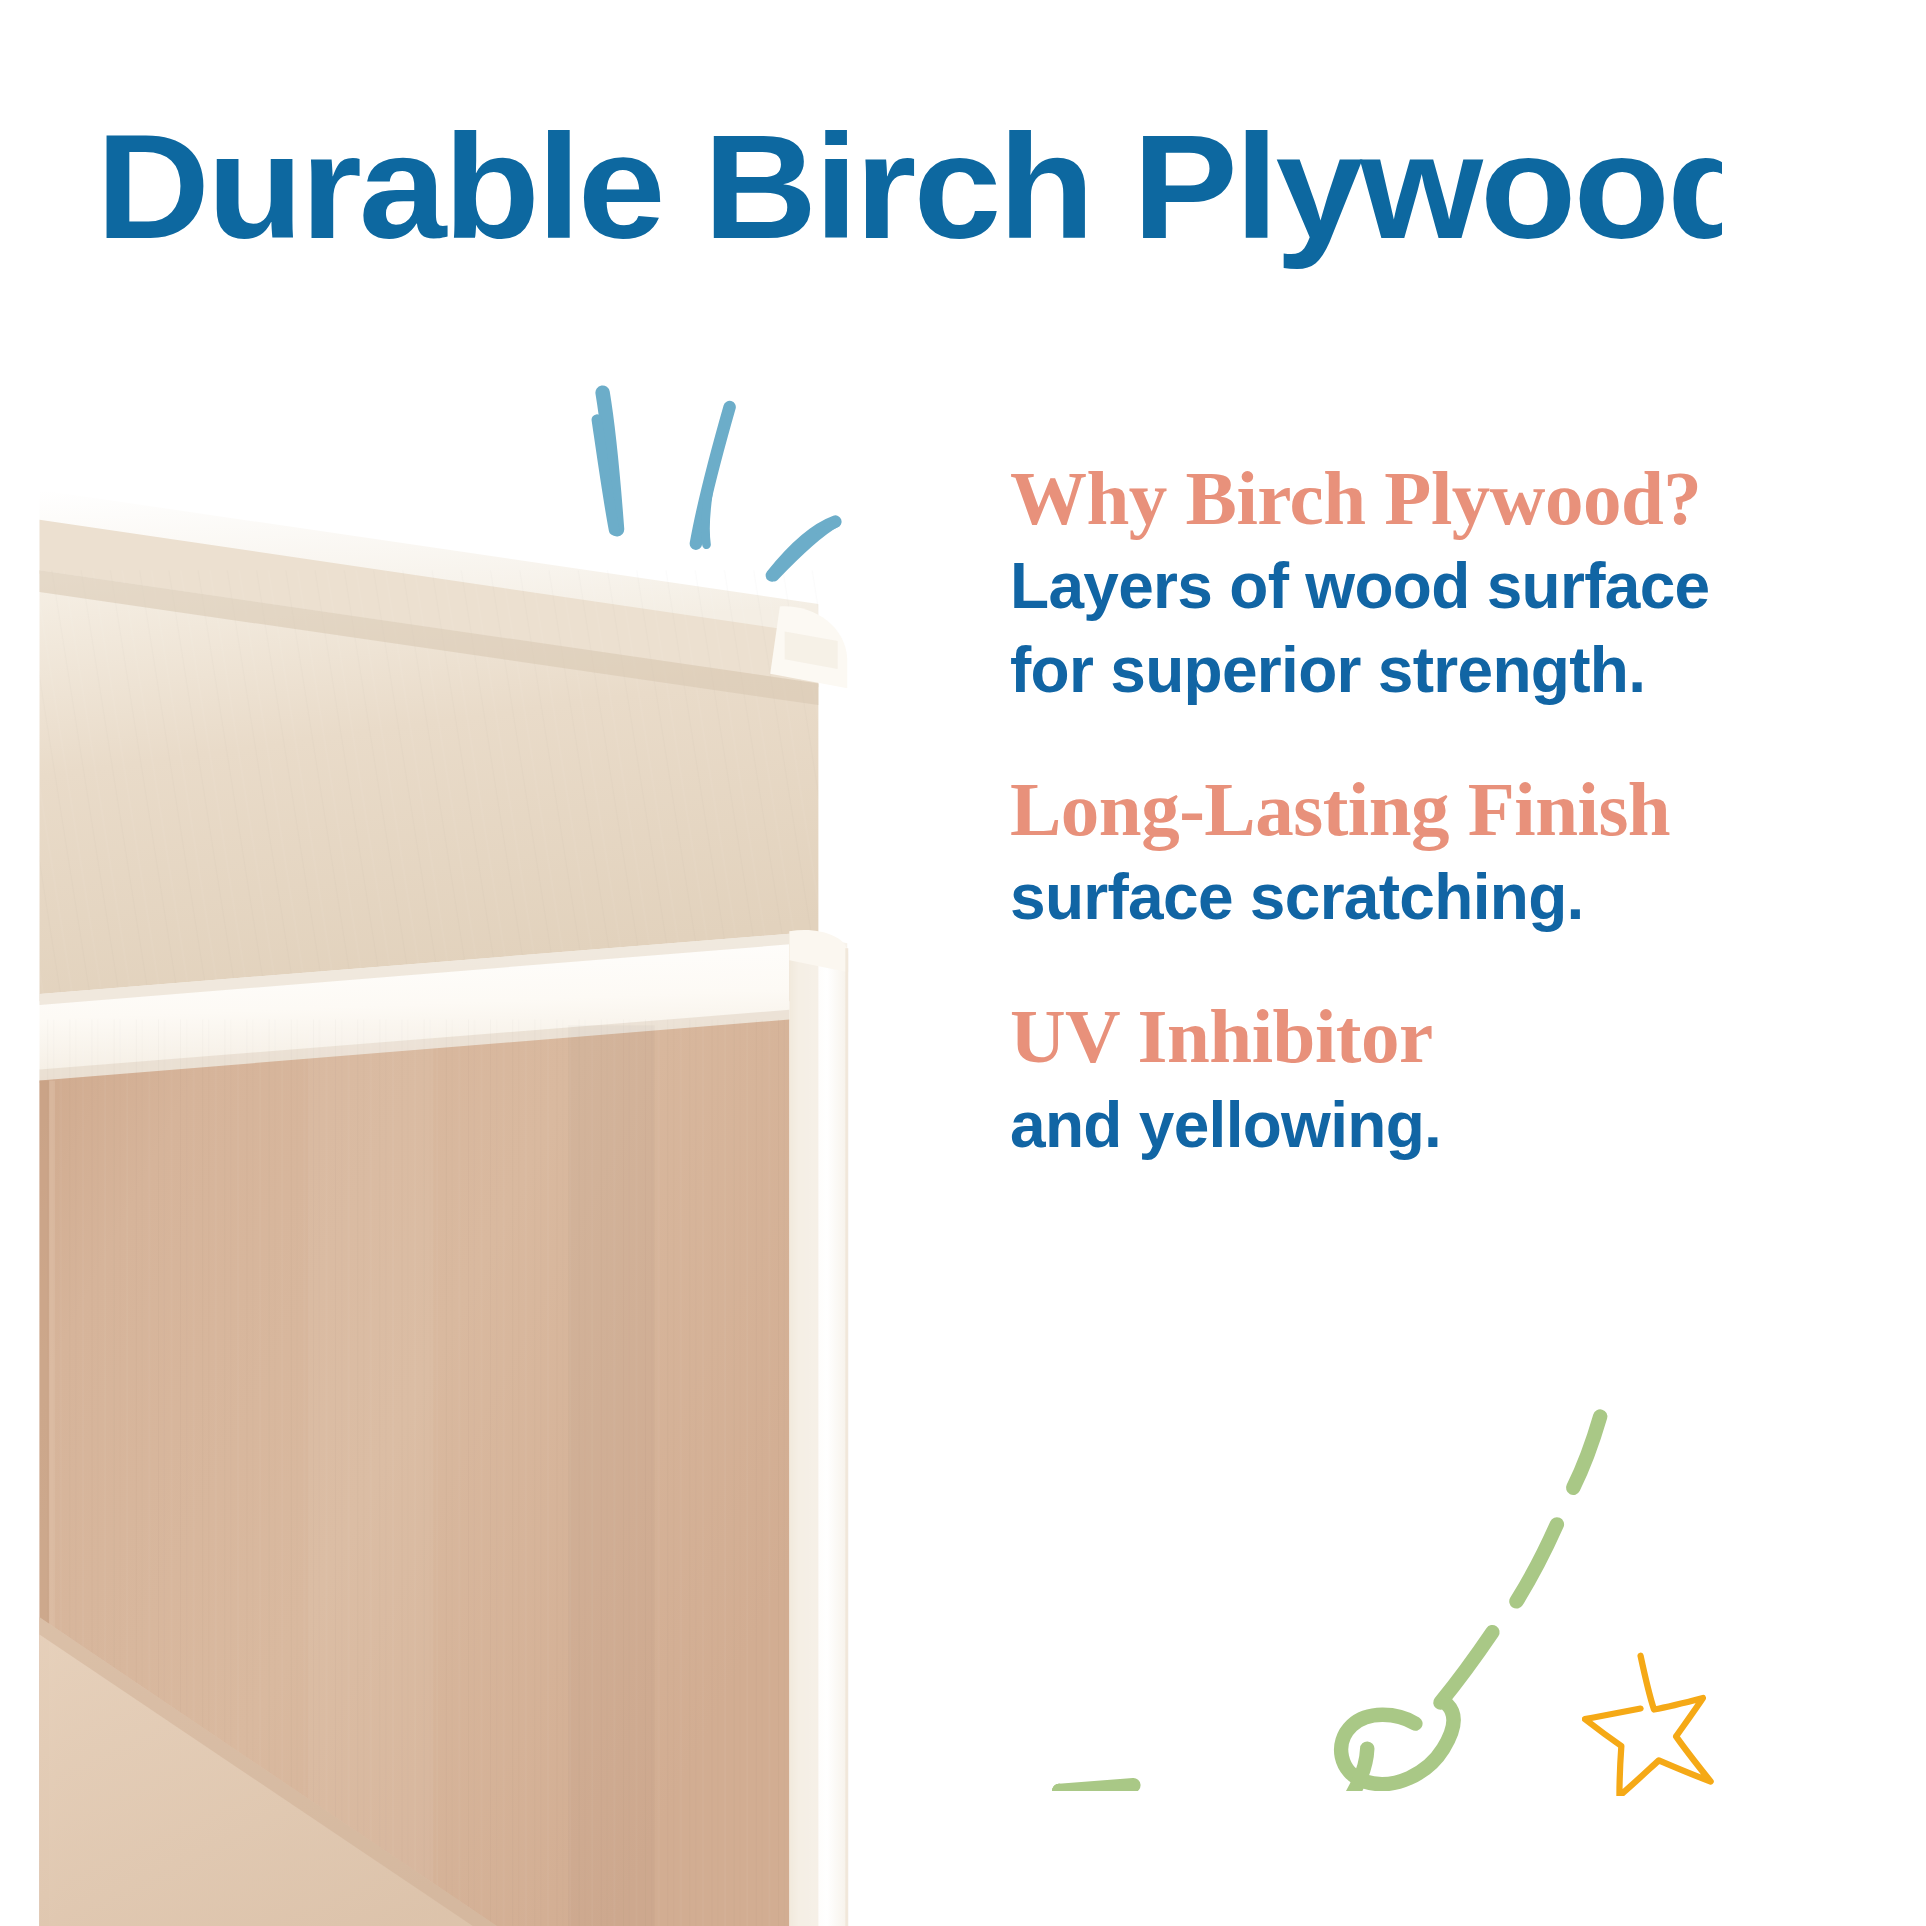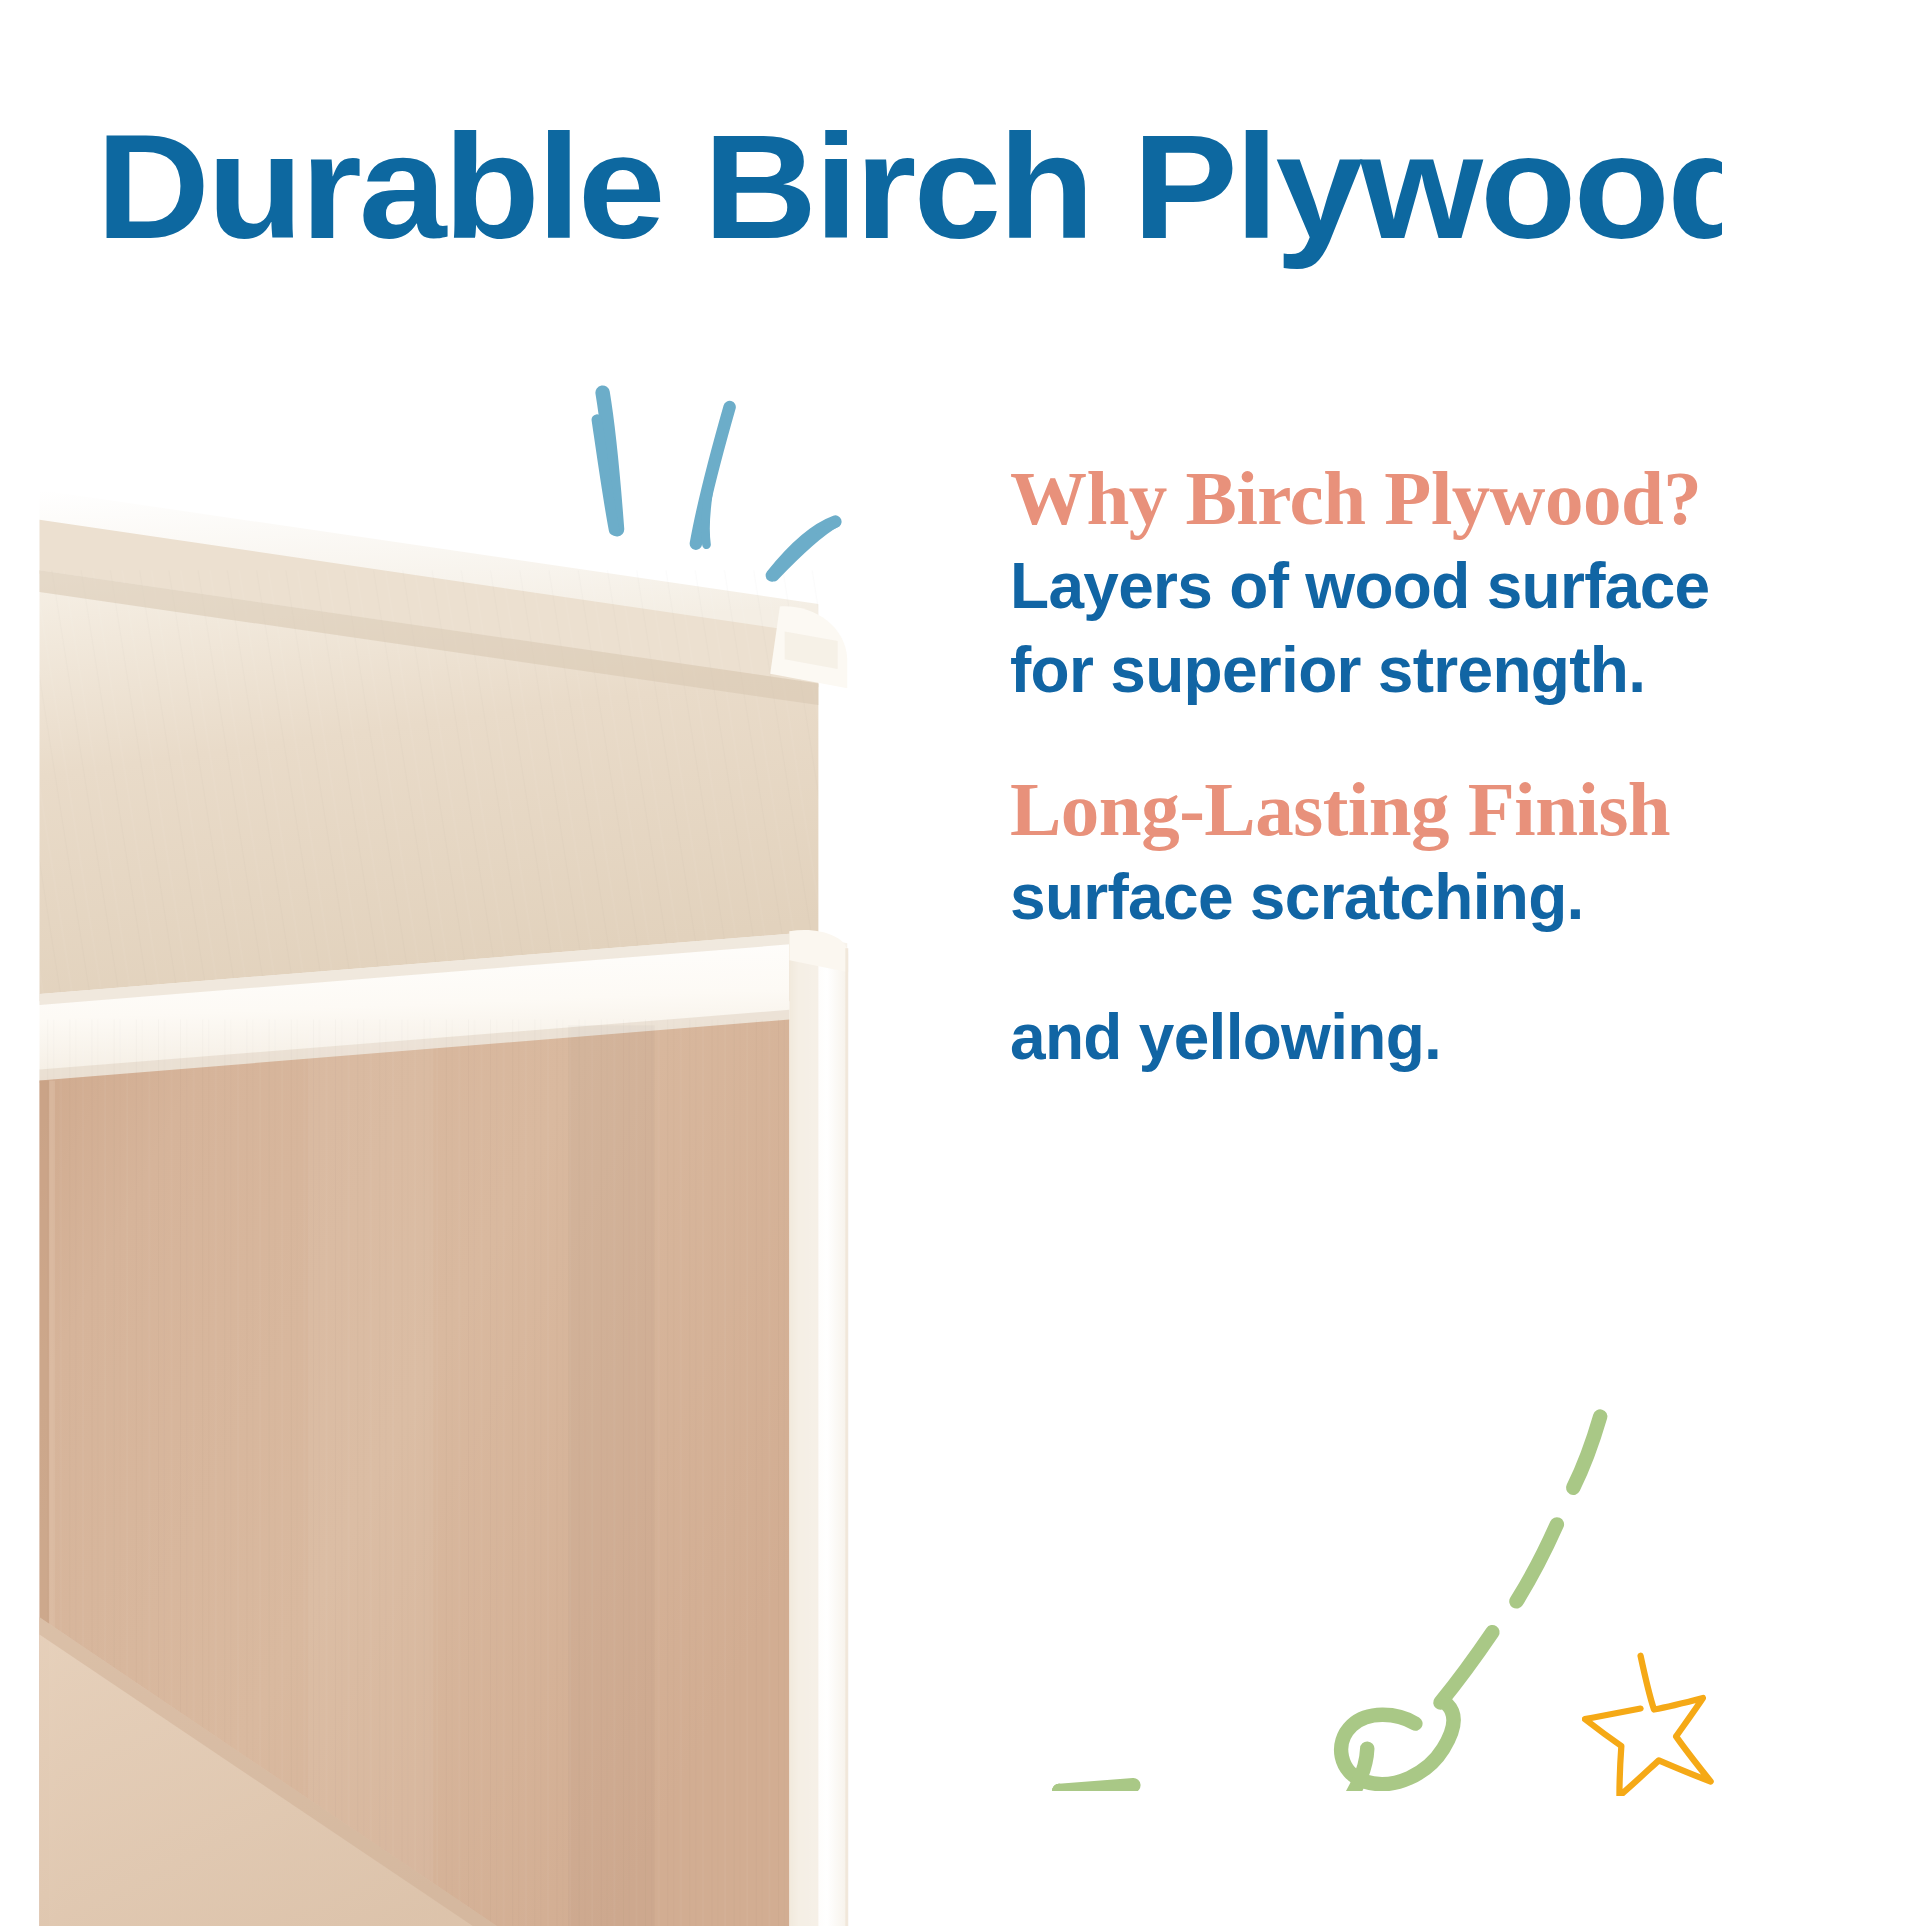--- a/index.html
+++ b/index.html
@@ -194,6 +194,7 @@
     </div>
 
     <div class="block">
+      <div class="heading">UV Inhibitor</div>
       <div class="body">
         <span class="ln">and yellowing.</span>
       </div>

